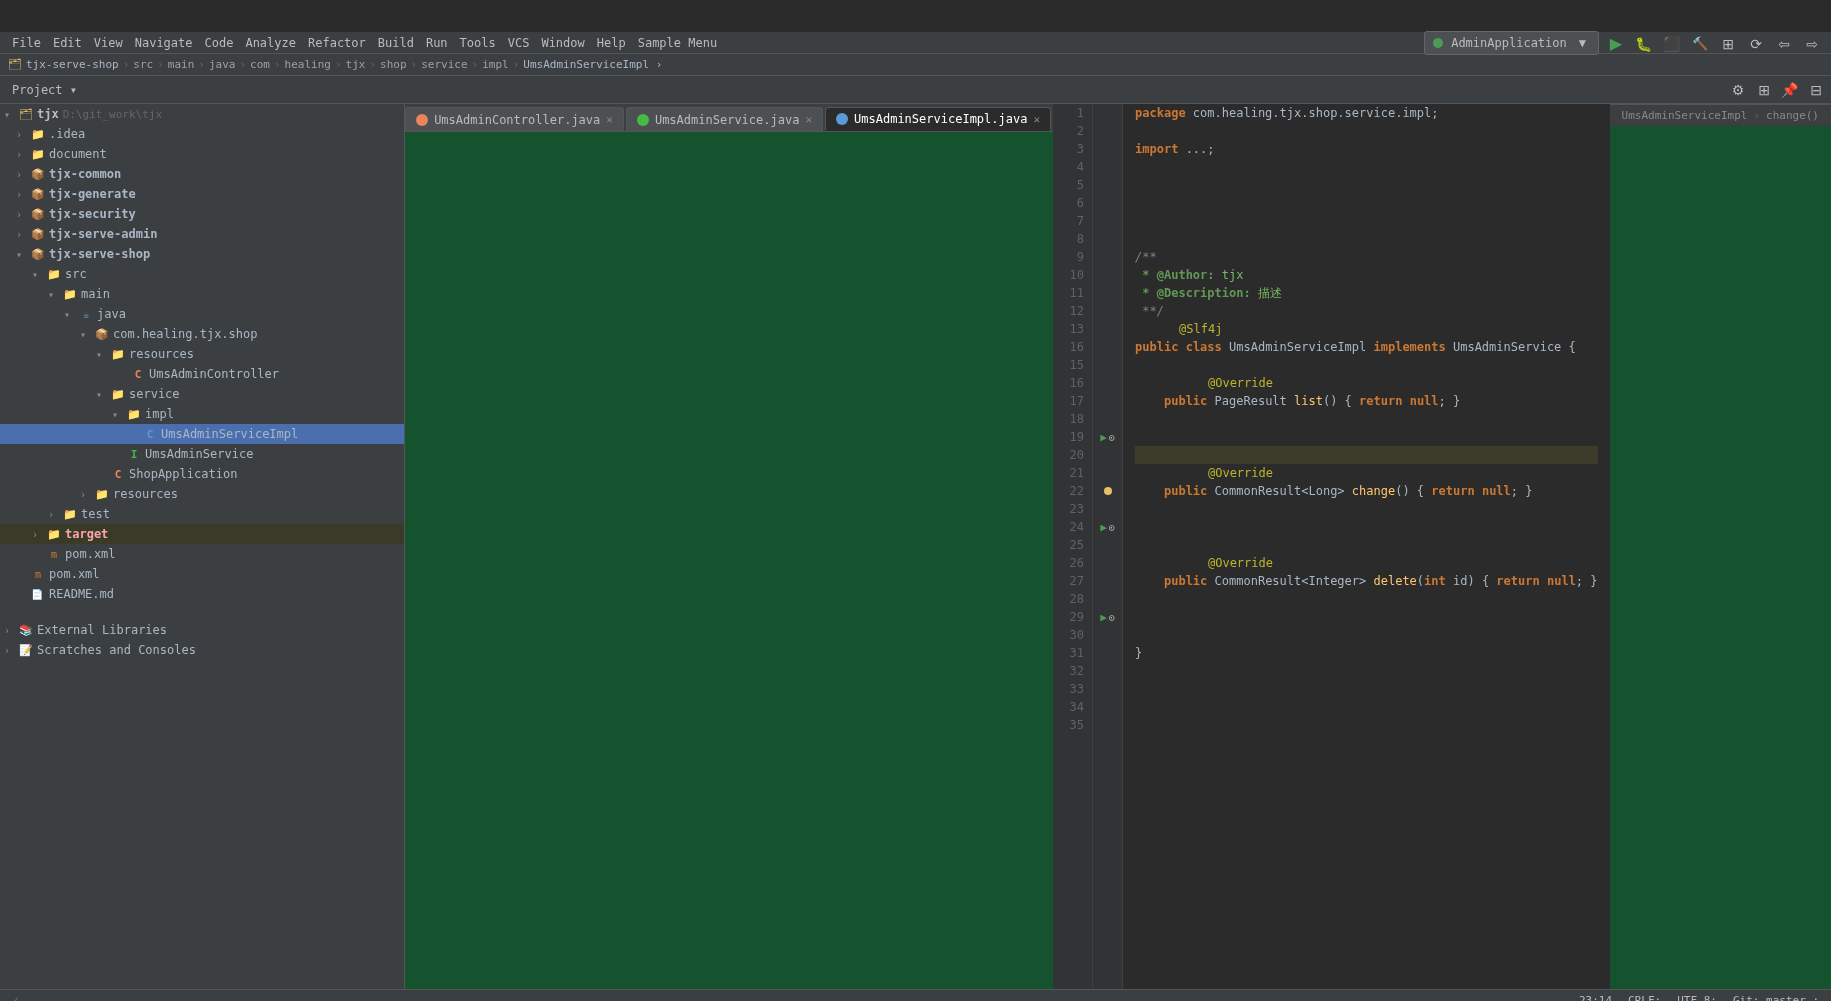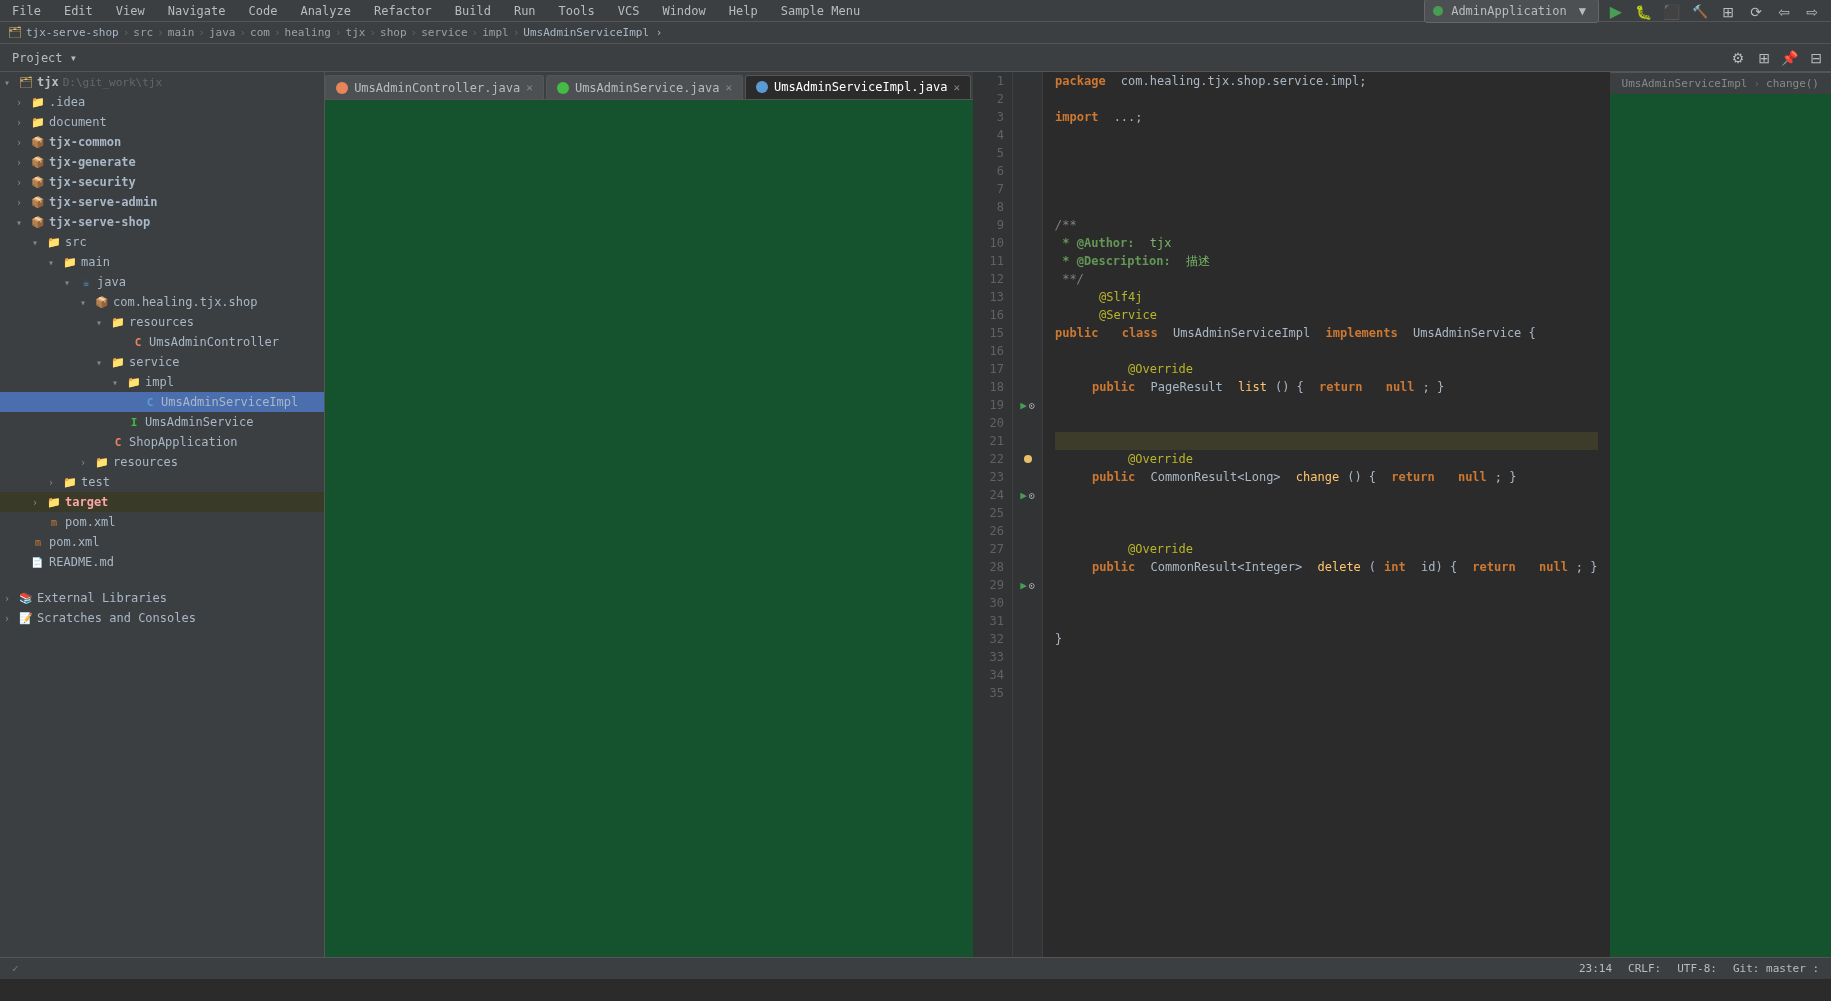--- a/index.html
+++ b/index.html
@@ -12,10 +12,11 @@
       display: flex;
       align-items: center;
       padding: 0 8px;
-      gap: 15px;
+      gap: 4px;
       border-bottom: 1px solid #555;
       font-size: 12px;
       color: #bbbbbb;
+      margin-top: 32px;
     }
     .menu-bar span { cursor: pointer; padding: 2px 4px; }
 

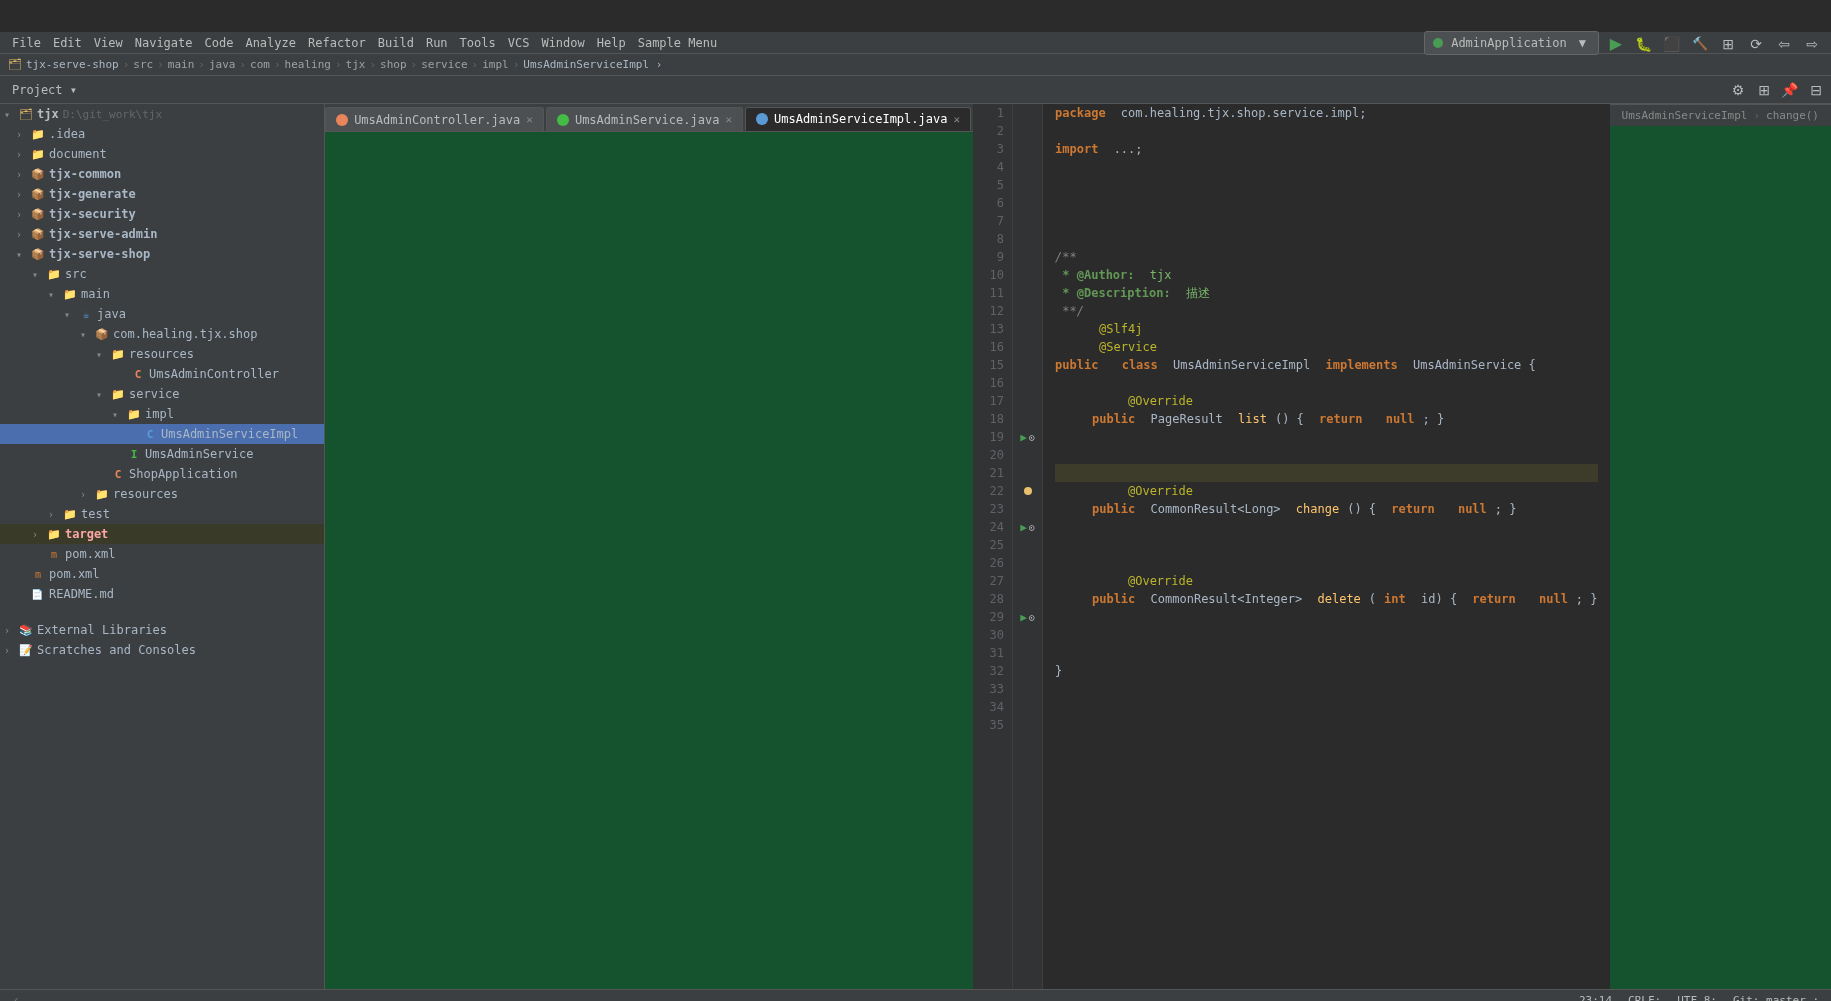--- a/index.html
+++ b/index.html
@@ -152,7 +152,6 @@
       display: flex;
       align-items: flex-start;
       position: relative;
-      gap: 8px;
     }
     .code-line.yellow-bg { background: #3d3b2a; }
 

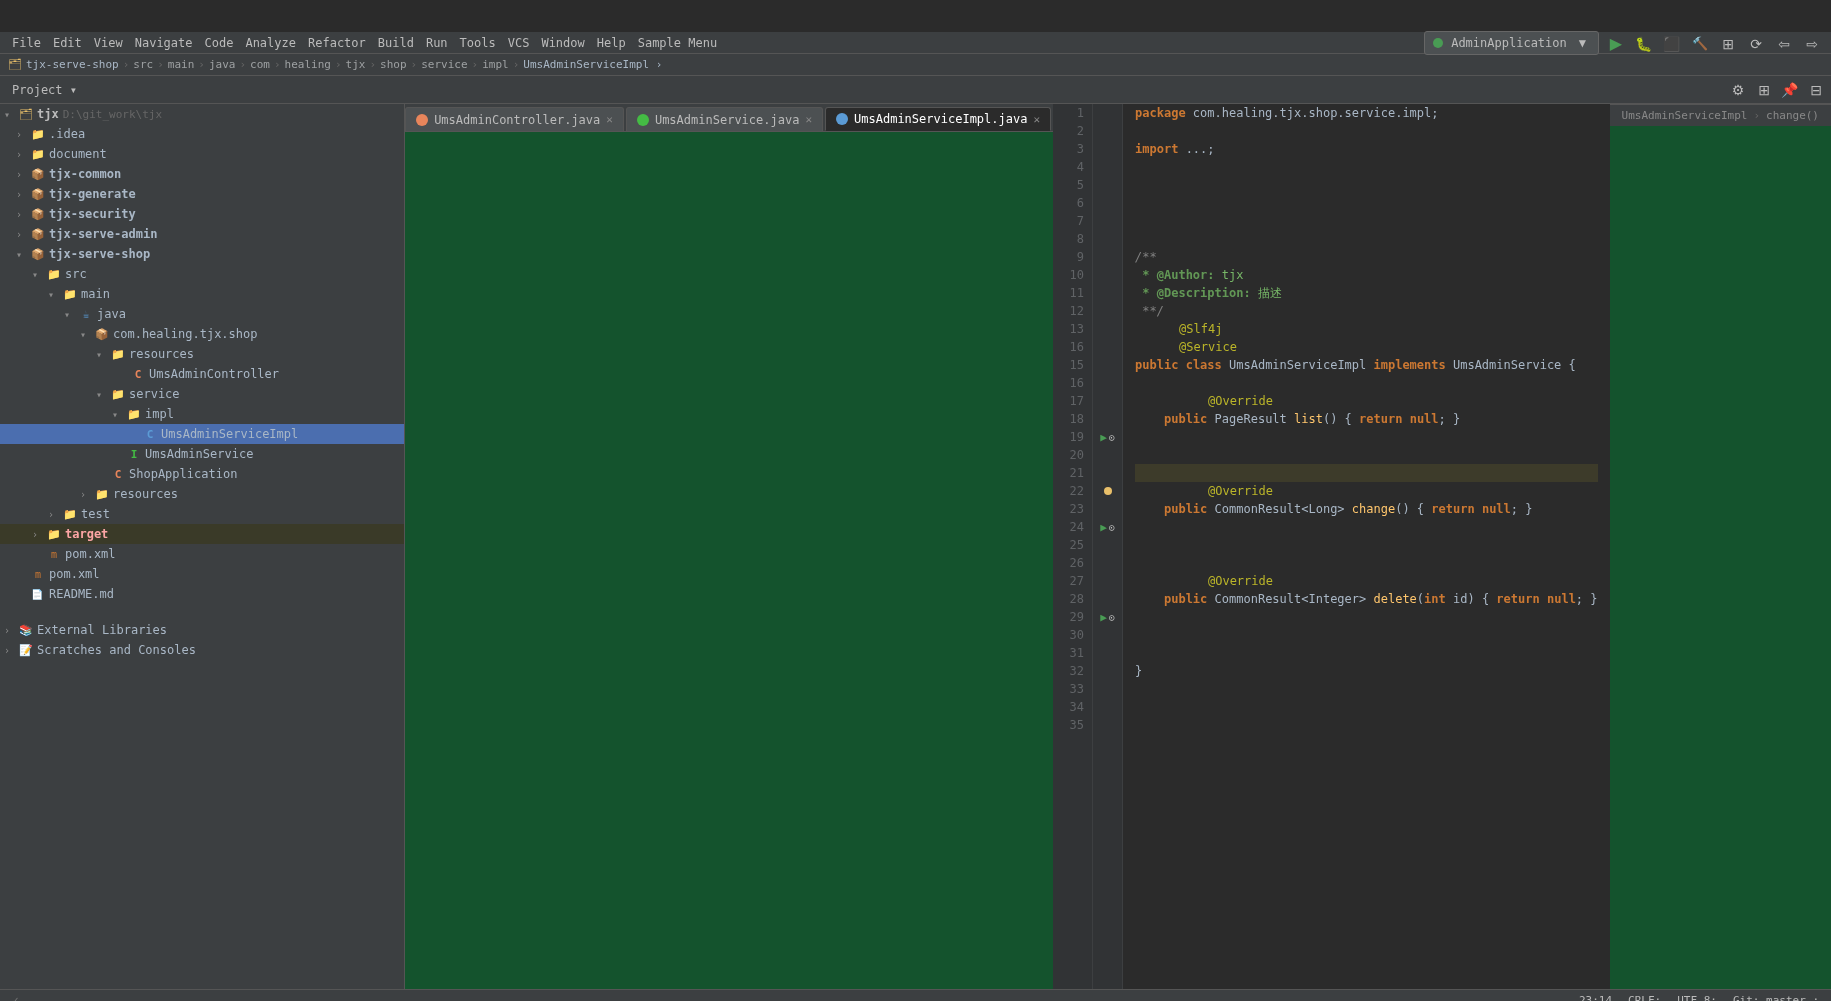--- a/index.html
+++ b/index.html
@@ -613,7 +613,6 @@
 
         <div class="code-line"><span class="ann">@Slf4j</span></div>
 
-        <div class="code-line"><span class="ann">@Service</span></div>
 
         <div class="code-line"><span class="kw">public</span><span> </span><span class="kw">class</span><span> UmsAdminServiceImpl </span><span class="kw">implements</span><span> UmsAdminService {</span></div>
 

